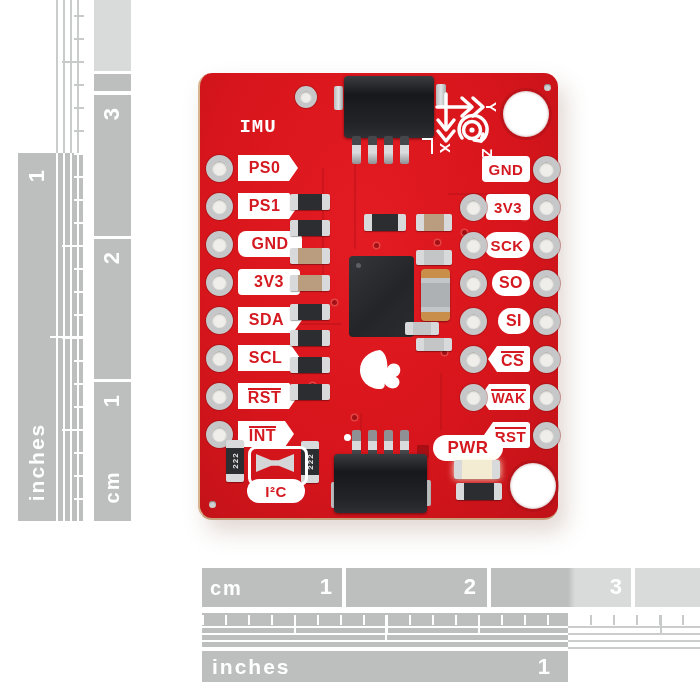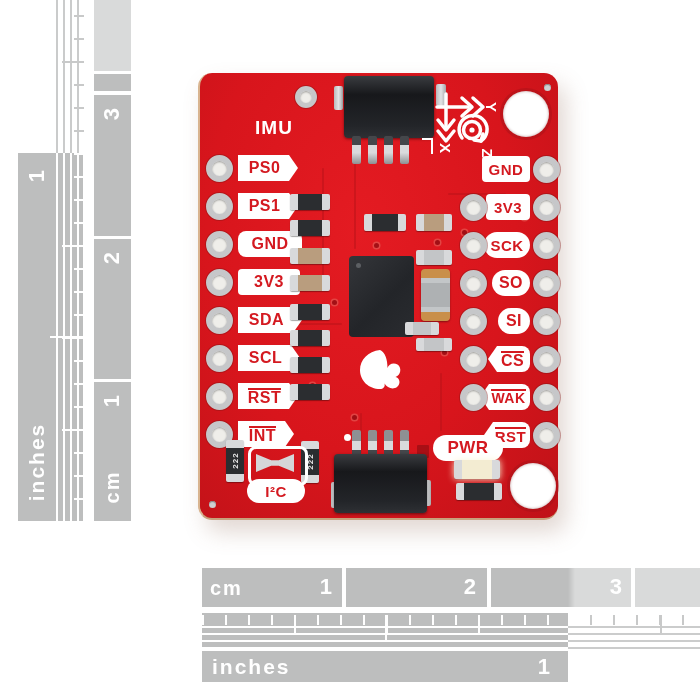--- a/index.html
+++ b/index.html
@@ -162,7 +162,7 @@
     <div class="via" style="left:262px;top:157px;"></div>
     <div class="via" style="left:110px;top:310px;"></div>
 
-    <div class="silk btitle" style="left:24px;top:44px;width:100px;">IMU</div>
+    <div class="silk btitle" style="left:8px;top:44px;width:100px;font-family:Liberation Mono, monospace;">IMU</div>
 
     <div class="th" style="left:95px;top:13px;width:22px;height:22px;border-width:5px;"></div>
     <div class="tab" style="left:134px;top:13px;width:9px;height:24px;"></div>

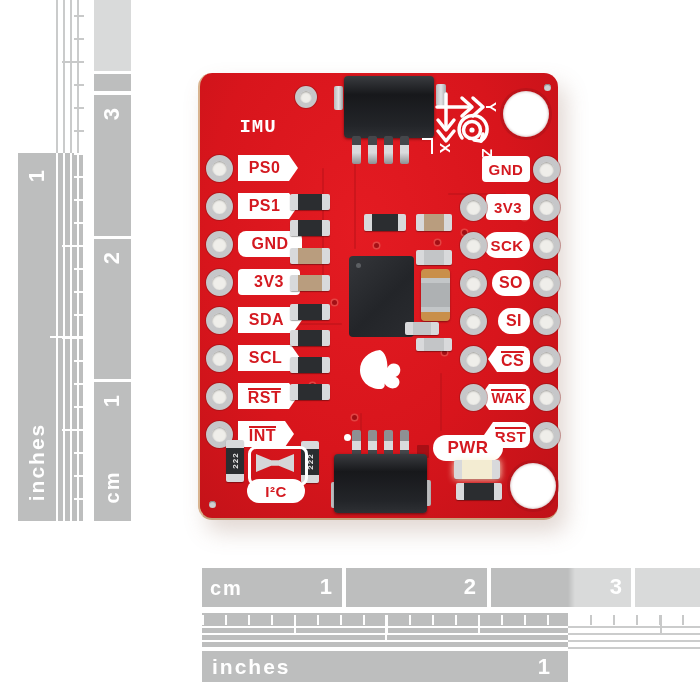--- a/index.html
+++ b/index.html
@@ -32,7 +32,7 @@
   .pill{border-radius:13px;}
   .pt-r{clip-path:polygon(0 0,calc(100% - 9px) 0,100% 50%,calc(100% - 9px) 100%,0 100%);
         padding-right:7px;border-radius:0;}
-  .pt-l{clip-path:polygon(9px 0,100% 0,100% 100%,9px 100%,0 50%);padding-left:7px;border-radius:8px;}
+  .pt-l{clip-path:polygon(9px 0,100% 0,100% 100%,9px 100%,0 50%);padding-left:7px;border-radius:3px;}
   .ov span{border-top:2px solid #d41920;padding-top:0px;line-height:15px;}
   .th{position:absolute;width:27px;height:27px;border-radius:50%;background:#efeeea;
       border:6px solid #c6c7c9;box-sizing:border-box;

